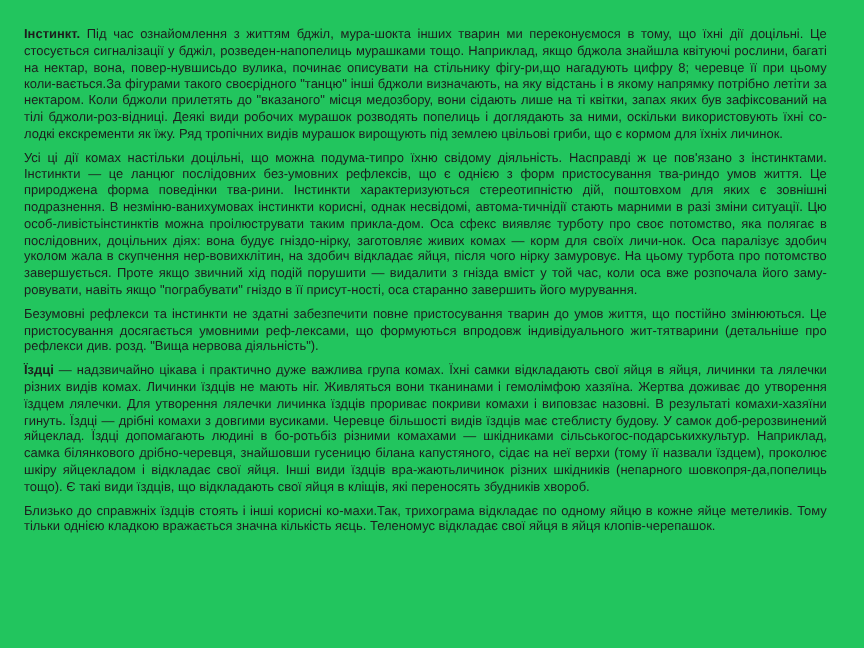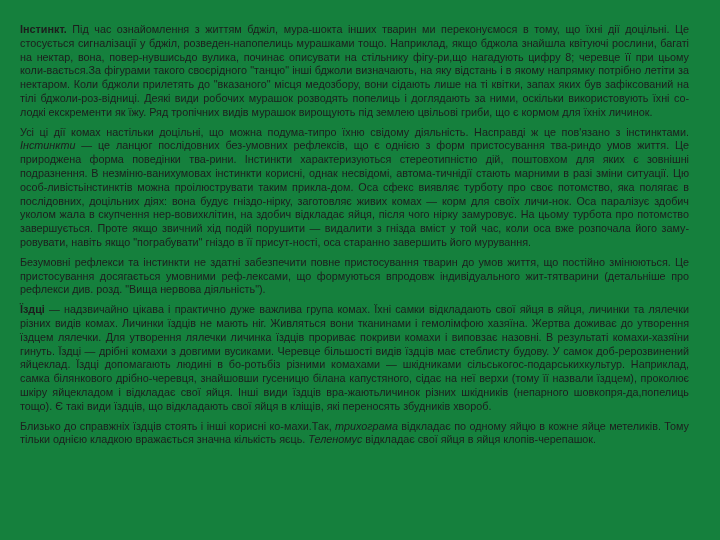--- a/index.html
+++ b/index.html
@@ -31,7 +31,7 @@
 </head>
 <body>
 
-<div class="page" style="background: #15803d; color: rgb(29, 29, 29);">
+<div class="page" style="background: #22c55e; color: rgb(29, 29, 29);">
   <div id="text-body">
       <p><span class="run-bold">Інстинкт. </span><span class="run-regular">Під час ознайомлення з життям бджіл, мура-шокта інших тварин ми переконуємося в тому, що їхні дії доцільні. Це стосується сигналізації у бджіл, розведен-напопелиць мурашками тощо. Наприклад, якщо бджола знайшла квітуючі рослини, багаті на нектар, вона, повер-нувшисьдо вулика, починає описувати на стільнику фігу-ри,що нагадують цифру 8; черевце її при цьому коли-вається.За фігурами такого своєрідного "танцю" інші бджоли визначають, на яку відстань і в якому напрямку потрібно летіти за нектаром. Коли бджоли прилетять до "вказаного" місця медозбору, вони сідають лише на ті квітки, запах яких був зафіксований на тілі бджоли-роз-відниці. Деякі види робочих мурашок розводять попелиць і доглядають за ними, оскільки використовують їхні со-лодкі екскременти як їжу. Ряд тропічних видів мурашок вирощують під землею цвільові гриби, що є кормом для їхніх личинок.</span></p>
       <p><span class="run-regular">Усі ці дії комах настільки доцільні, що можна подума-типро їхню свідому діяльність. Насправді ж це пов'язано з інстинктами. </span><span class="run-italic">Інстинкти</span><span class="run-regular"> — це ланцюг послідовних без-умовних рефлексів, що є однією з форм пристосування тва-риндо умов життя. Це природжена форма поведінки тва-рини. Інстинкти характеризуються стереотипністю дій, поштовхом для яких є зовнішні подразнення. В незміню-ванихумовах інстинкти корисні, однак несвідомі, автома-тичнідії стають марними в разі зміни ситуації. Цю особ-ливістьінстинктів можна проілюструвати таким прикла-дом. Оса сфекс виявляє турботу про своє потомство, яка полягає в послідовних, доцільних діях: вона будує гніздо-нірку, заготовляє живих комах — корм для своїх личи-нок. Оса паралізує здобич уколом жала в скупчення нер-вовихклітин, на здобич відкладає яйця, після чого нірку замуровує. На цьому турбота про потомство завершується. Проте якщо звичний хід подій порушити — видалити з гнізда вміст у той час, коли оса вже розпочала його заму-ровувати, навіть якщо "пограбувати" гніздо в її присут-ності, оса старанно завершить його мурування.</span></p>

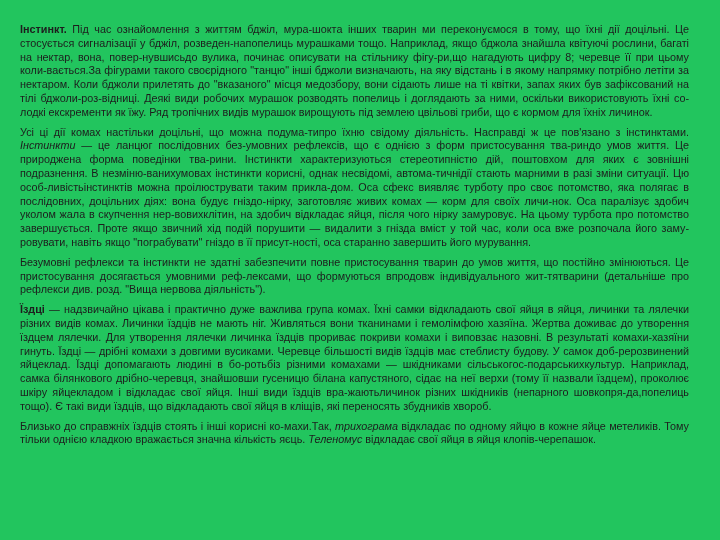--- a/index.html
+++ b/index.html
@@ -26,7 +26,7 @@
   }
   .run-regular { font-weight: normal; font-style: normal; }
   .run-bold    { font-weight: bold;   font-style: normal; }
-  .run-italic  { font-weight: normal; font-style: italic; }
+  .run-italic  { font-weight: normal; }
 </style>
 </head>
 <body>

